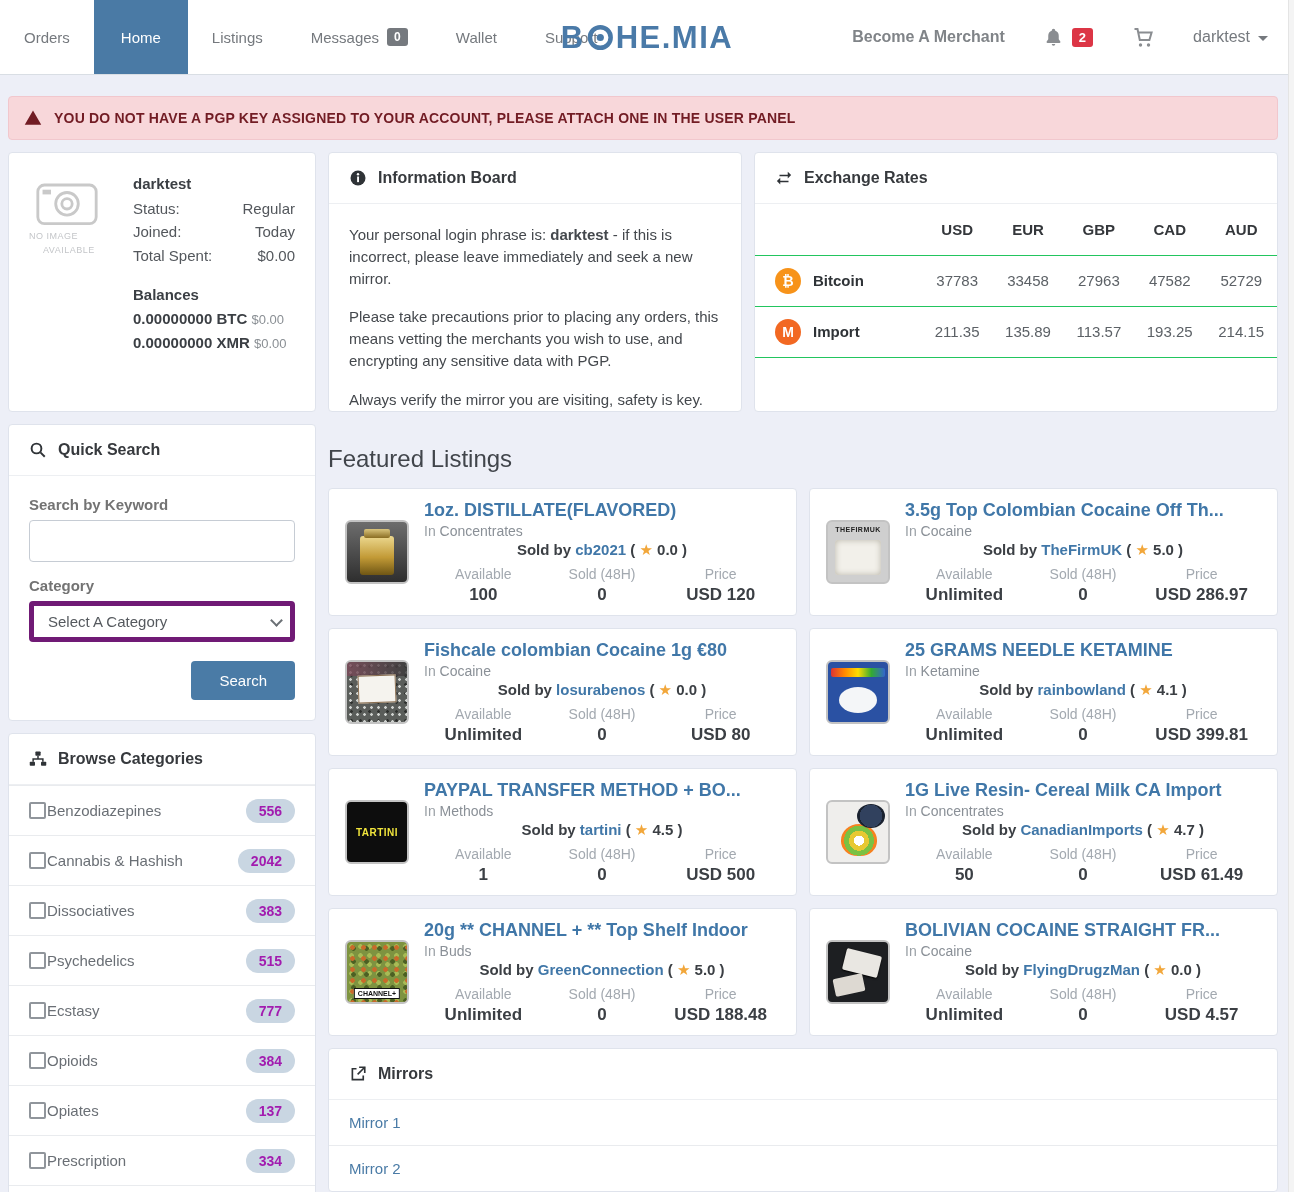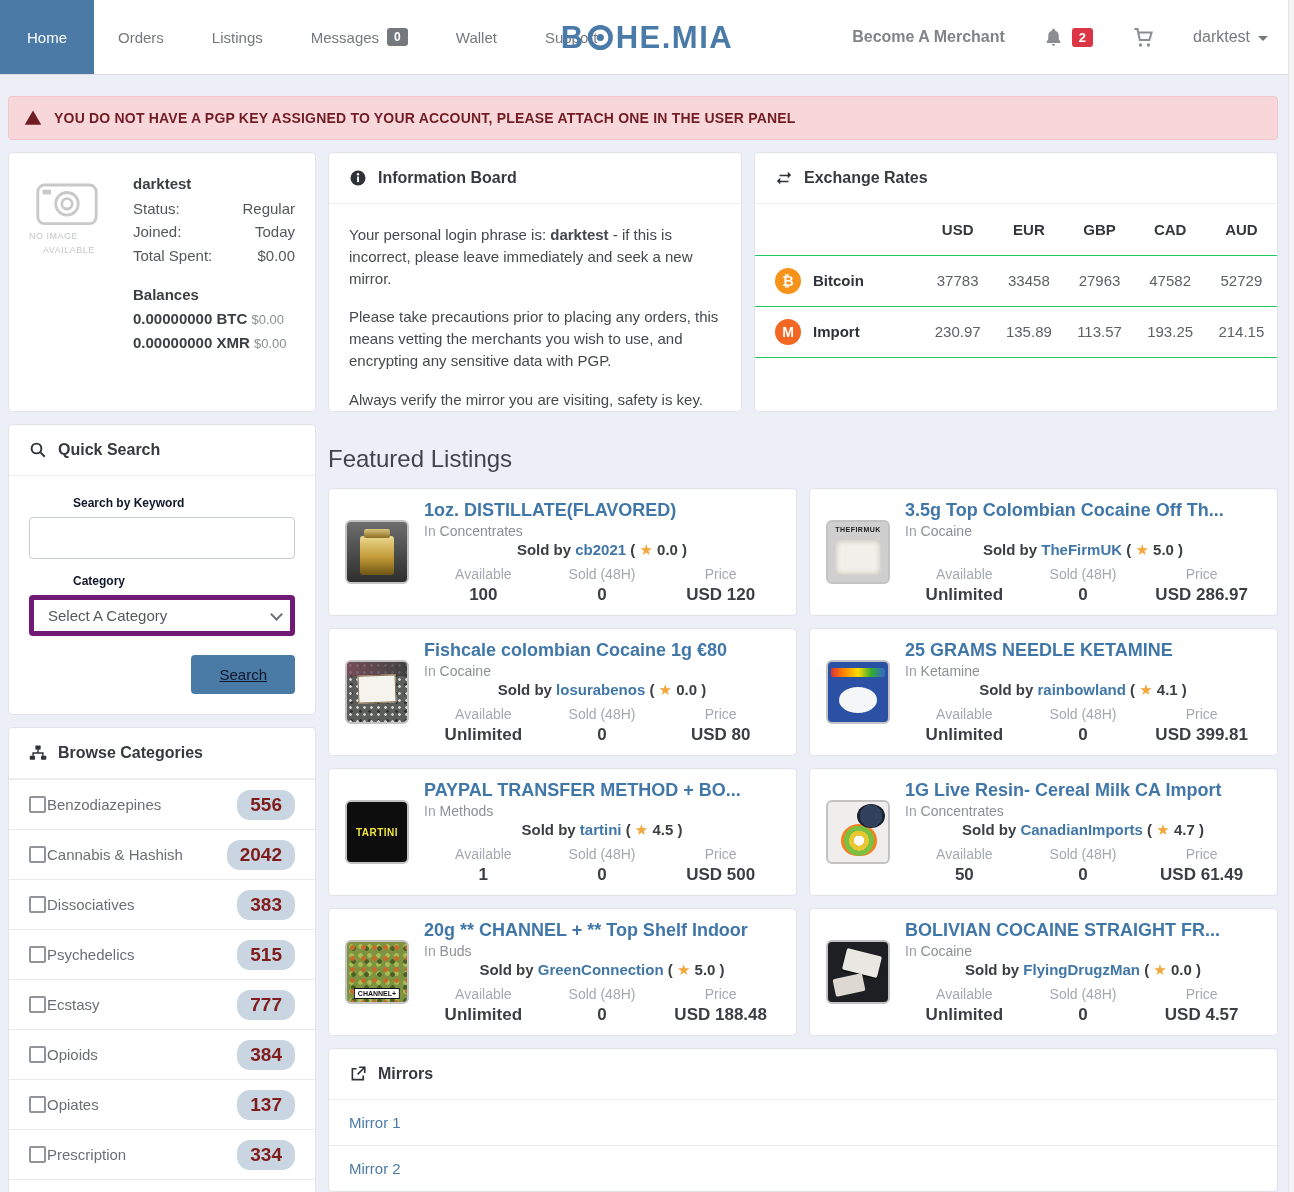--- a/index.html
+++ b/index.html
@@ -136,13 +136,13 @@
 <div class="navbar">
   <div class="nav-left">
 
+      <a href="#" class="nav-item">
+        <span>Orders</span>
+
+      </a>
+
       <a href="#" class="nav-item active">
         <span>Home</span>
-
-      </a>
-
-      <a href="#" class="nav-item">
-        <span>Orders</span>
 
       </a>
 

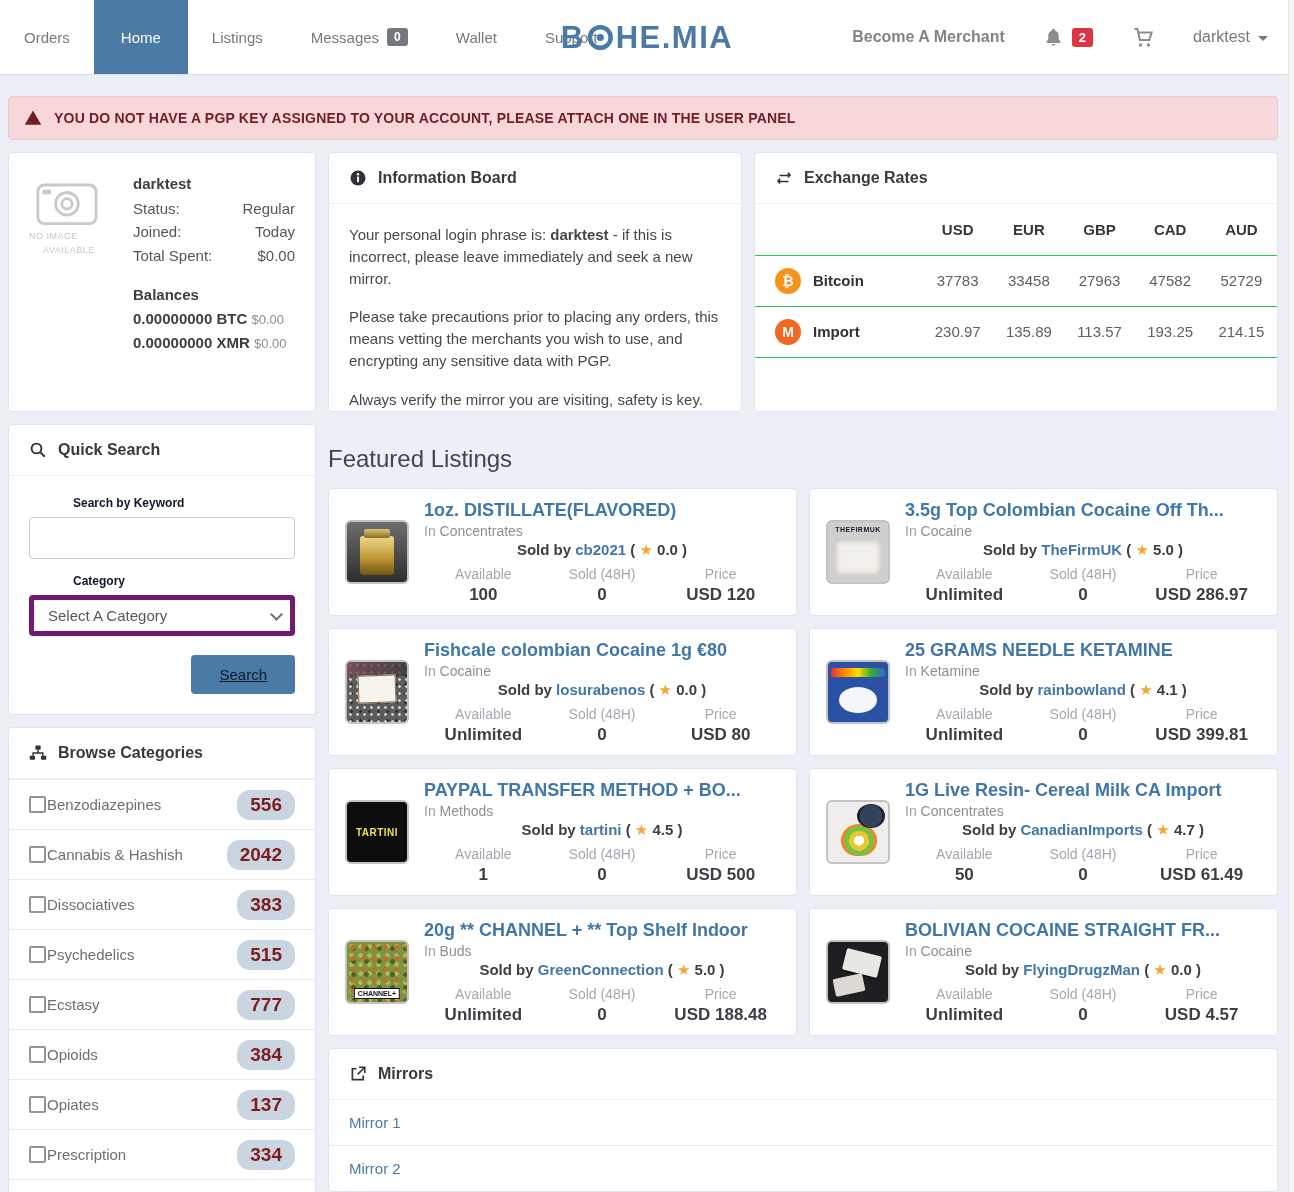--- a/index.html
+++ b/index.html
@@ -315,7 +315,7 @@
                   <span>Import</span>
                 </span>
               </td>
-              <td>230.97</td>
+              <td>211.35</td>
               <td>135.89</td>
               <td>113.57</td>
               <td>193.25</td>

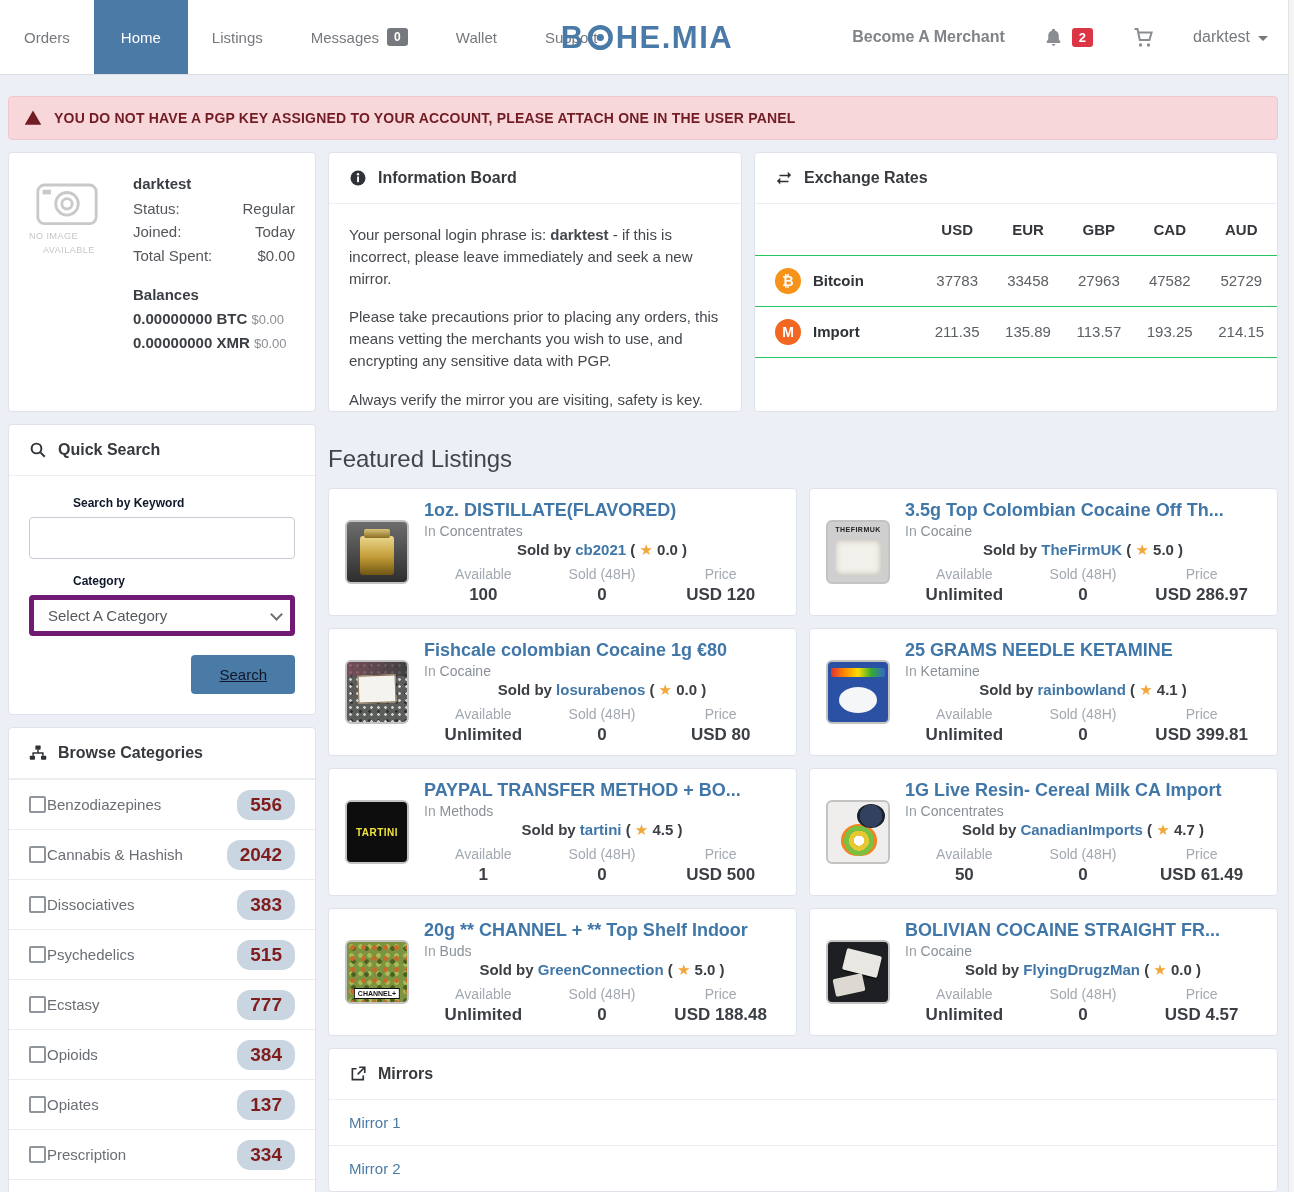--- a/index.html
+++ b/index.html
@@ -64,7 +64,7 @@
   
   .sidebar { flex:0 0 308px; }
   .qs-body { padding:20px; }
-  .qs-label { font-size:12px; font-weight:bold; color:#0f172a; margin-bottom:7px;margin-left:44px; }
+  .qs-label { font-size:15px; font-weight:bold; color:#737373; margin-bottom:7px; }
   .qs-input { width:100%; height:42px; border:1px solid #c6ccd4; border-radius:4px; font-size:15px; padding:0 12px; margin-bottom:15px; outline:none; font-family:inherit; }
   .sel-wrap { position:relative; margin-bottom:19px; }
   .qs-select { width:100%; height:41px; border:5px solid #701a75; border-radius:4px; font-size:15px; color:#55595e; padding:0 14px; appearance:none; -webkit-appearance:none; background:#fff; font-family:inherit; }

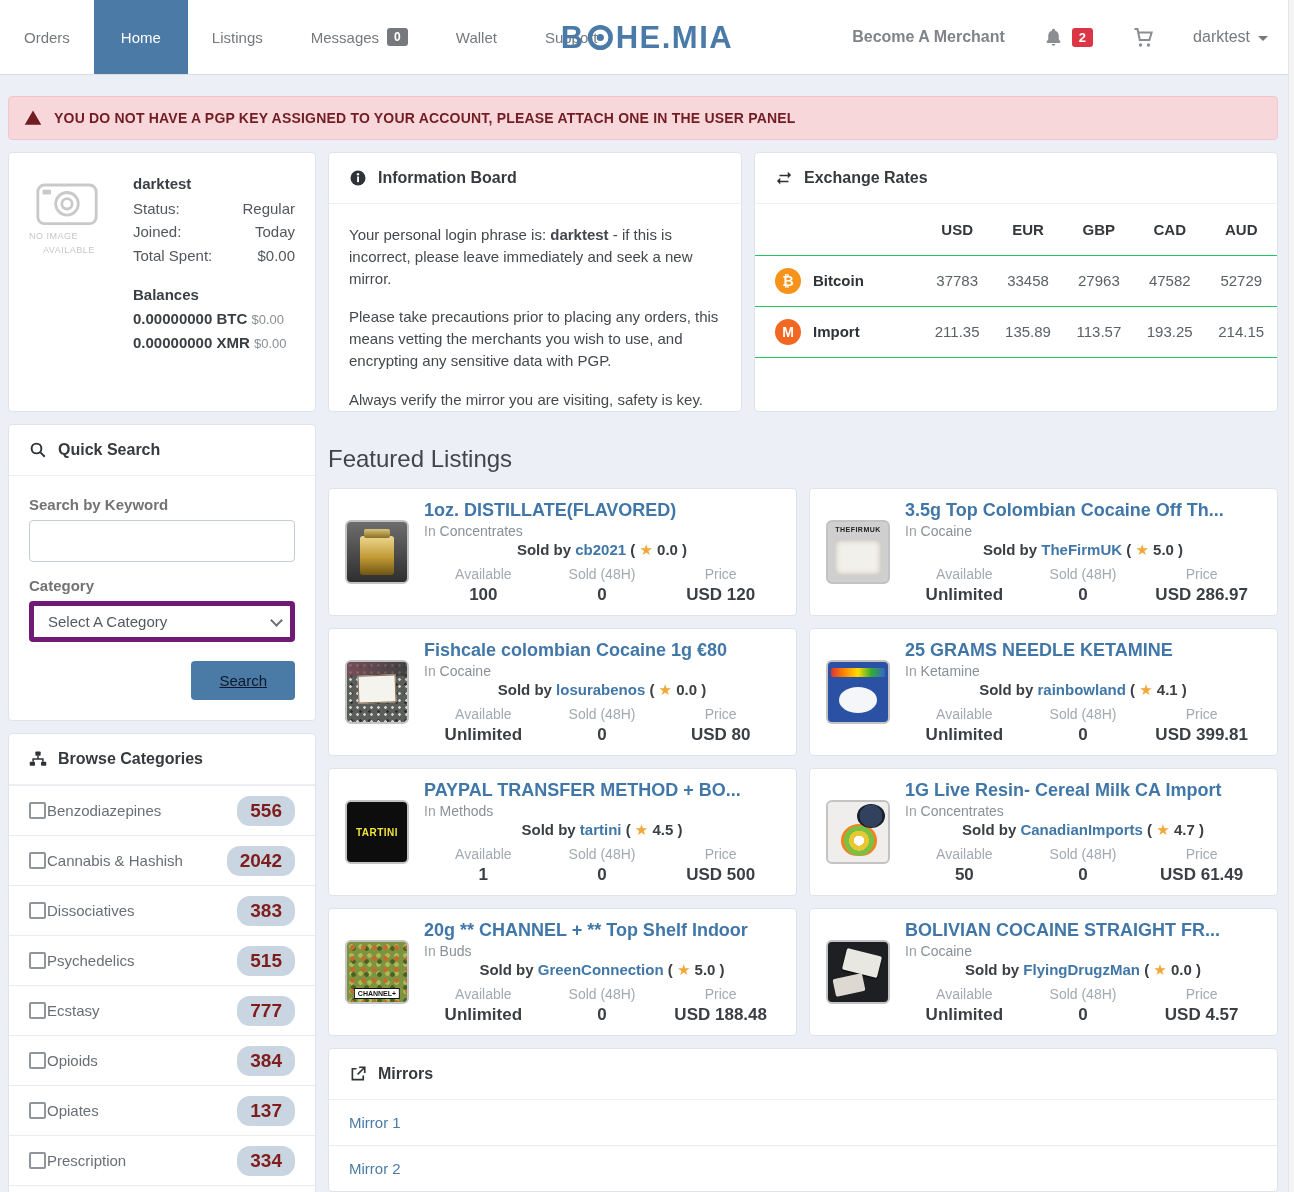--- a/index.html
+++ b/index.html
@@ -70,7 +70,7 @@
   .qs-select { width:100%; height:41px; border:5px solid #701a75; border-radius:4px; font-size:15px; color:#55595e; padding:0 14px; appearance:none; -webkit-appearance:none; background:#fff; font-family:inherit; }
   .sel-chev { position:absolute; right:14px; top:15px; width:9px; height:9px; border-right:2px solid #6b7075; border-bottom:2px solid #6b7075; transform:rotate(45deg); pointer-events:none; }
   .qs-btnrow { text-align:right; }
-  .qs-btn { background:#4a7ba6; color:#0f172a; border:none; border-radius:4px; font-size:15px; padding:11px 28px; cursor:pointer; font-family:inherit;text-decoration:underline; }
+  .qs-btn { background:#4a7ba6; color:#ffffff; border:none; border-radius:4px; font-size:15px; padding:11px 28px; cursor:pointer; font-family:inherit; }
 
   .cat-card { margin-top:12px; }
   .cat-row { display:flex; align-items:center; justify-content:space-between; padding:12px 20px; border-top:1px solid #e9ebee; height:50px; cursor:pointer; }

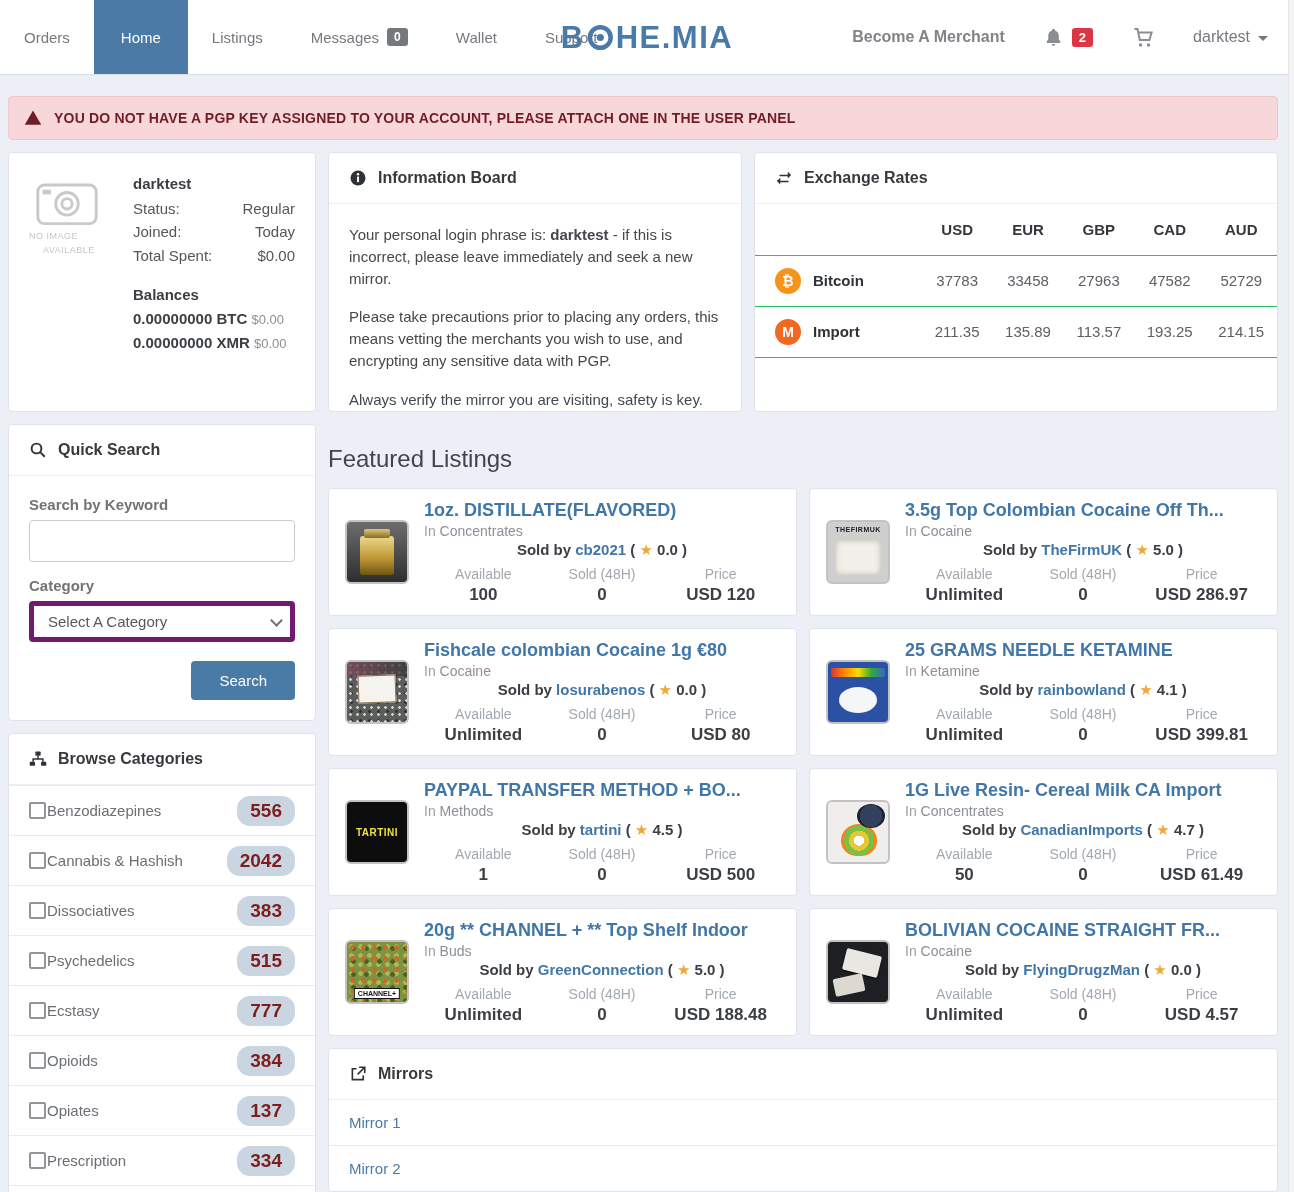--- a/index.html
+++ b/index.html
@@ -78,7 +78,7 @@
   .cat-left { display:flex; align-items:center; gap:1px; }
   .cat-check { width:17px; height:17px; appearance:none; -webkit-appearance:none; border:2px solid #90959b; border-radius:2px; background:#fff; cursor:pointer; }
   .cat-label { font-size:15px; color:#6a6f75; }
-  .cat-badge { background:#c9d6e2; color:#7f1d1d; font-size:19px; font-weight:bold; border-radius:13px; padding:4px 13px; min-width:44px; text-align:center; }
+  .cat-badge { background:#c9d6e2; color:#a21caf; font-size:14px; font-weight:bold; border-radius:13px; padding:4px 13px; min-width:44px; text-align:center; }
 
   
   .main-col { flex:1; min-width:0; }

